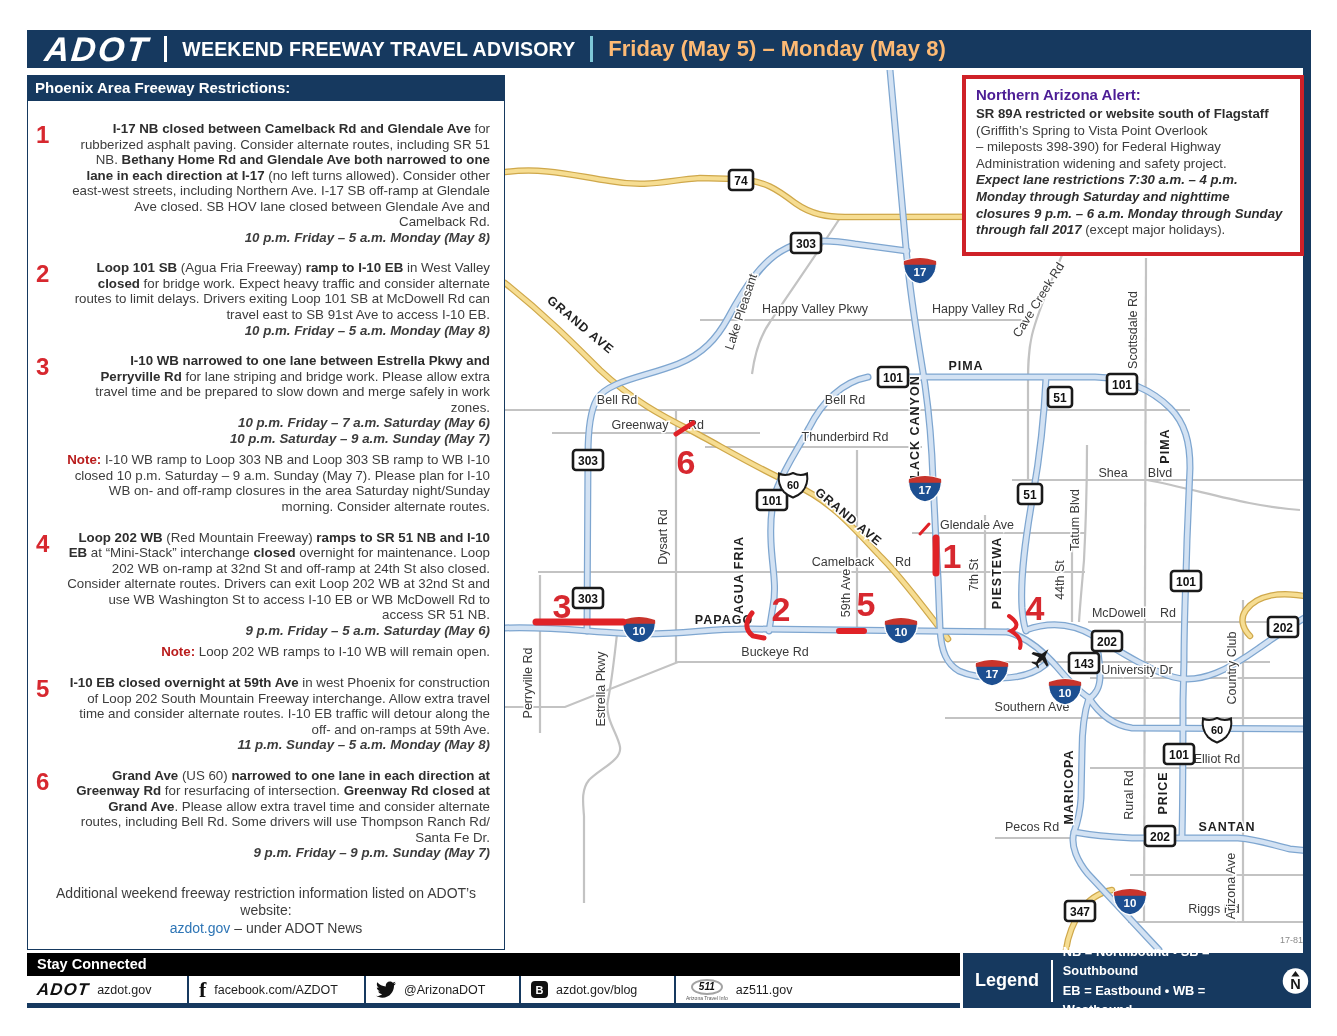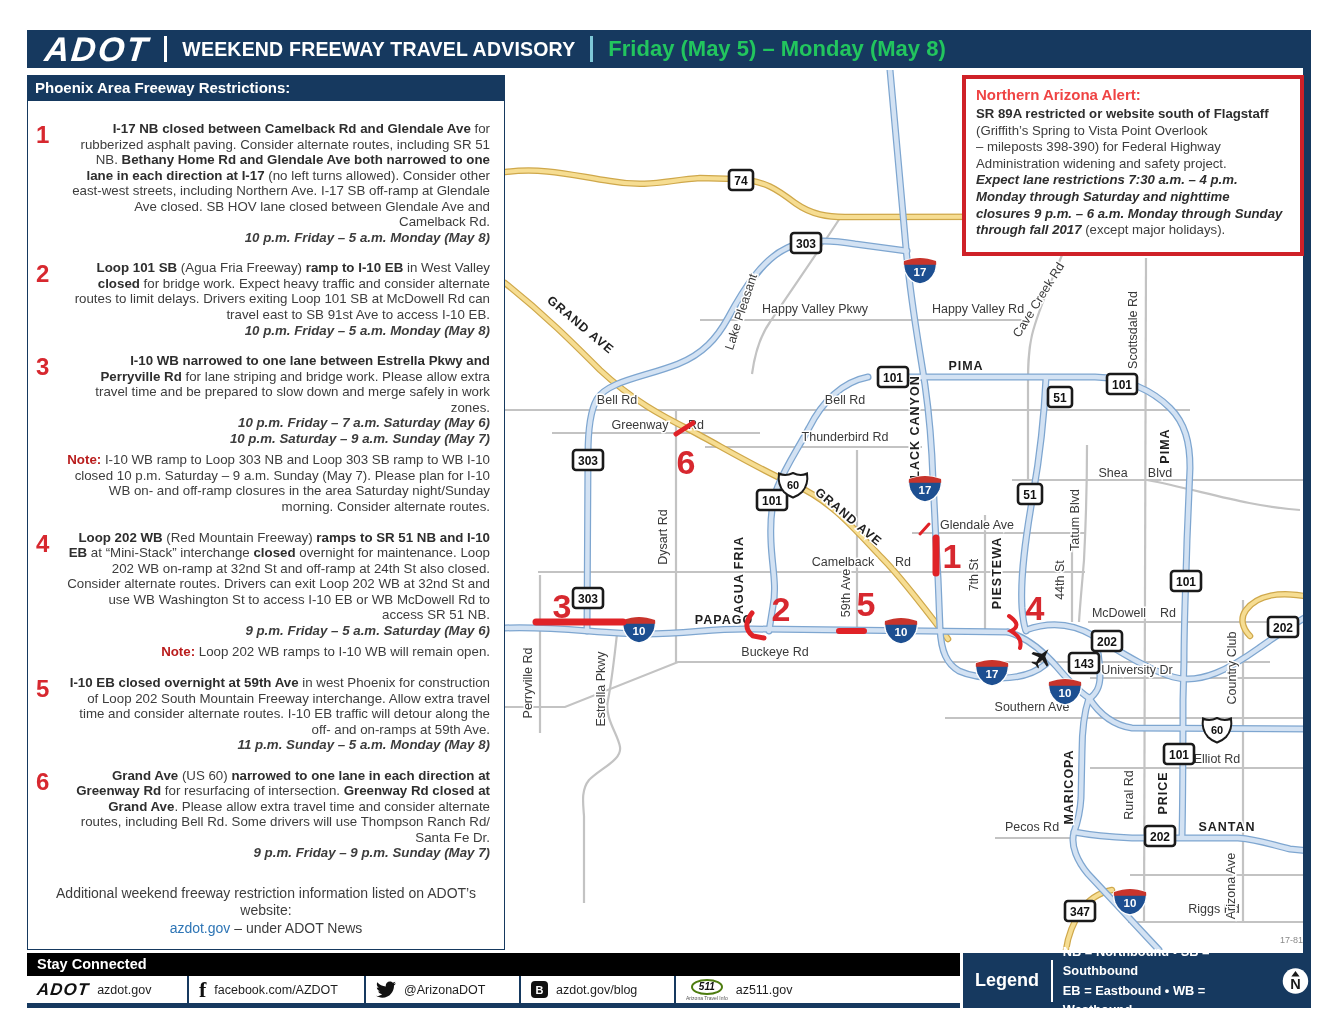--- a/index.html
+++ b/index.html
@@ -14,7 +14,7 @@
   .hdr-sep{width:3px;height:26px;background:#fff;margin:0 15px;}
   .hdr-sep.teal{background:#7ec8d8;}
   .hdr-title{color:#fff;font-weight:bold;font-size:19.5px;letter-spacing:.2px;}
-  .hdr-dates{color:#22c55e;font-weight:bold;font-size:22px;}
+  .hdr-dates{color:#fdba74;font-weight:bold;font-size:22px;}
   
   .panel-title{left:27px;top:75px;width:478px;height:26px;background:#16395f;
        color:#fff;font-weight:bold;font-size:15px;line-height:26px;

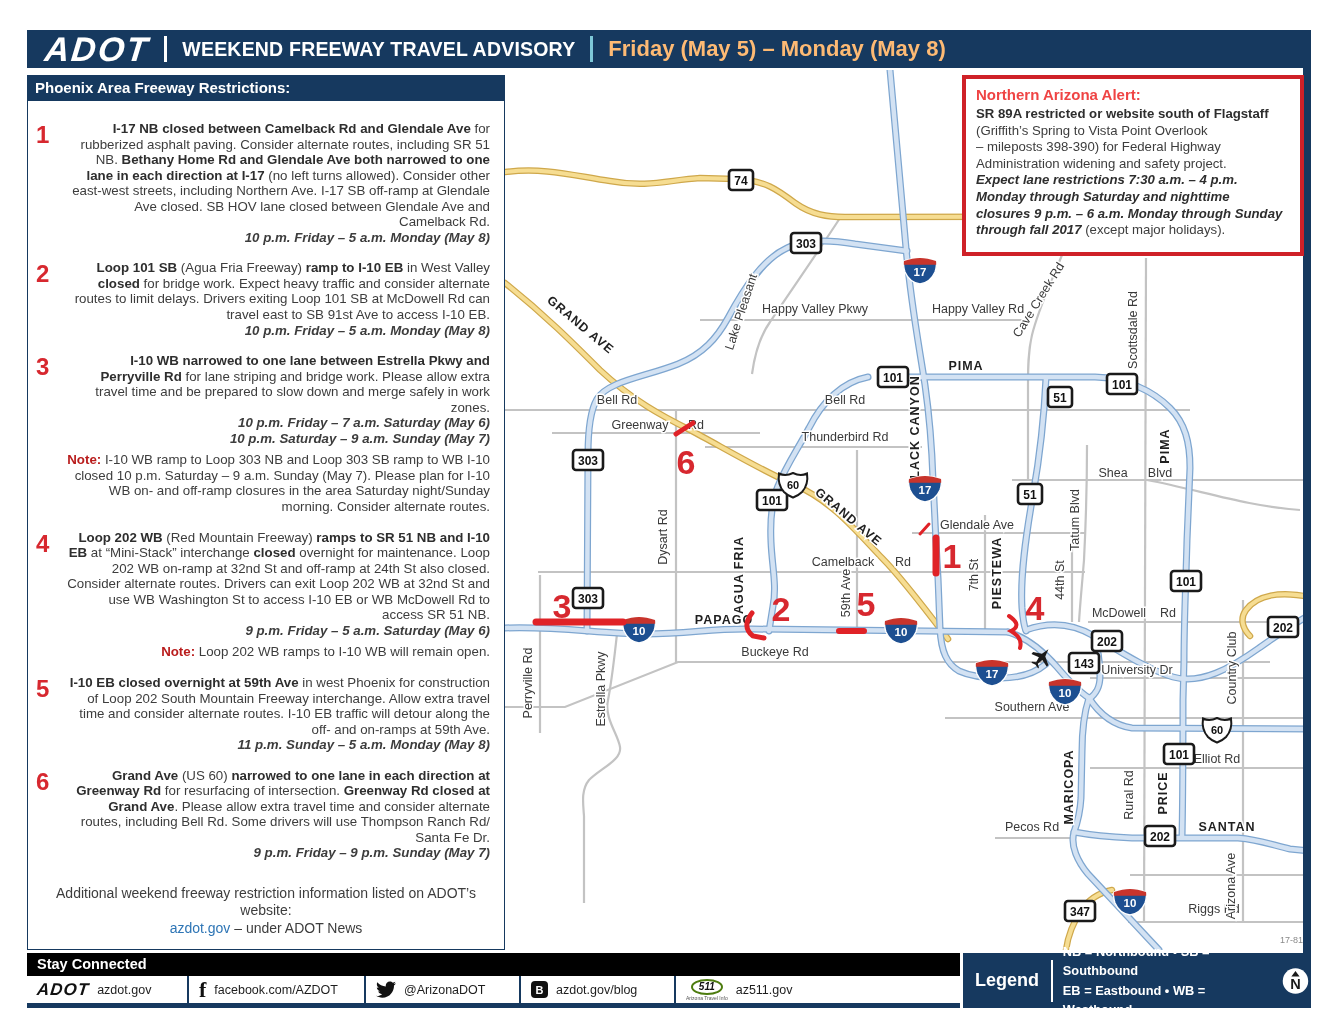--- a/index.html
+++ b/index.html
@@ -37,7 +37,7 @@
   
   .alert{left:962px;top:75px;width:342px;height:181px;background:#fff;
        border:4px solid #cf2128;box-sizing:border-box;padding:7px 10px;z-index:5;}
-  .alert-title{color:#ef4444;font-weight:bold;font-size:15px;margin-bottom:3px;}
+  .alert-title{color:#4c1d95;font-weight:bold;font-size:15px;margin-bottom:3px;}
   .alert-line{font-size:13.2px;line-height:16.6px;white-space:nowrap;color:#3d3d3d;}
   .bi{font-weight:bold;font-style:italic;color:#2e2e2e;}
   

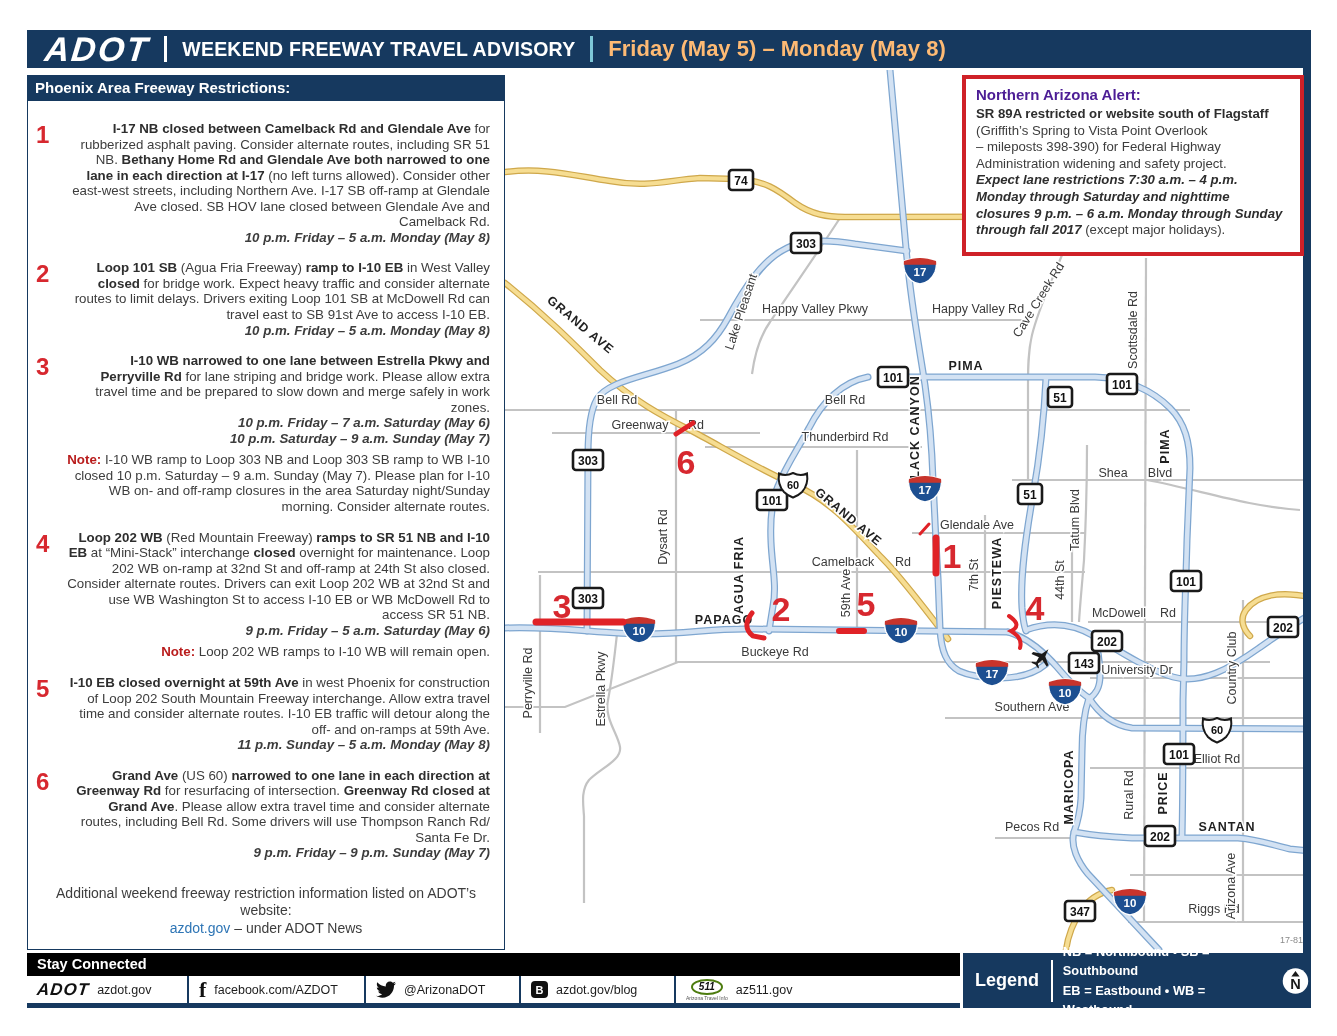--- a/index.html
+++ b/index.html
@@ -63,7 +63,7 @@
   .blogger{width:17px;height:17px;background:#111;border-radius:4px;color:#fff;
        font-weight:bold;font-size:11px;display:flex;align-items:center;justify-content:center;}
   .i511{display:flex;flex-direction:column;align-items:center;line-height:1;}
-  .i511 .oval{border:2px solid #4d7c0f;border-radius:50%;padding:1px 6px;
+  .i511 .oval{border:2px solid #a3a3a3;border-radius:50%;padding:1px 6px;
        font-weight:bold;font-style:italic;font-size:10px;color:#111;}
   .i511 .sub{font-size:5px;color:#555;margin-top:1px;}
   .legend{left:963px;top:953px;width:348px;height:55px;background:#16395f;

